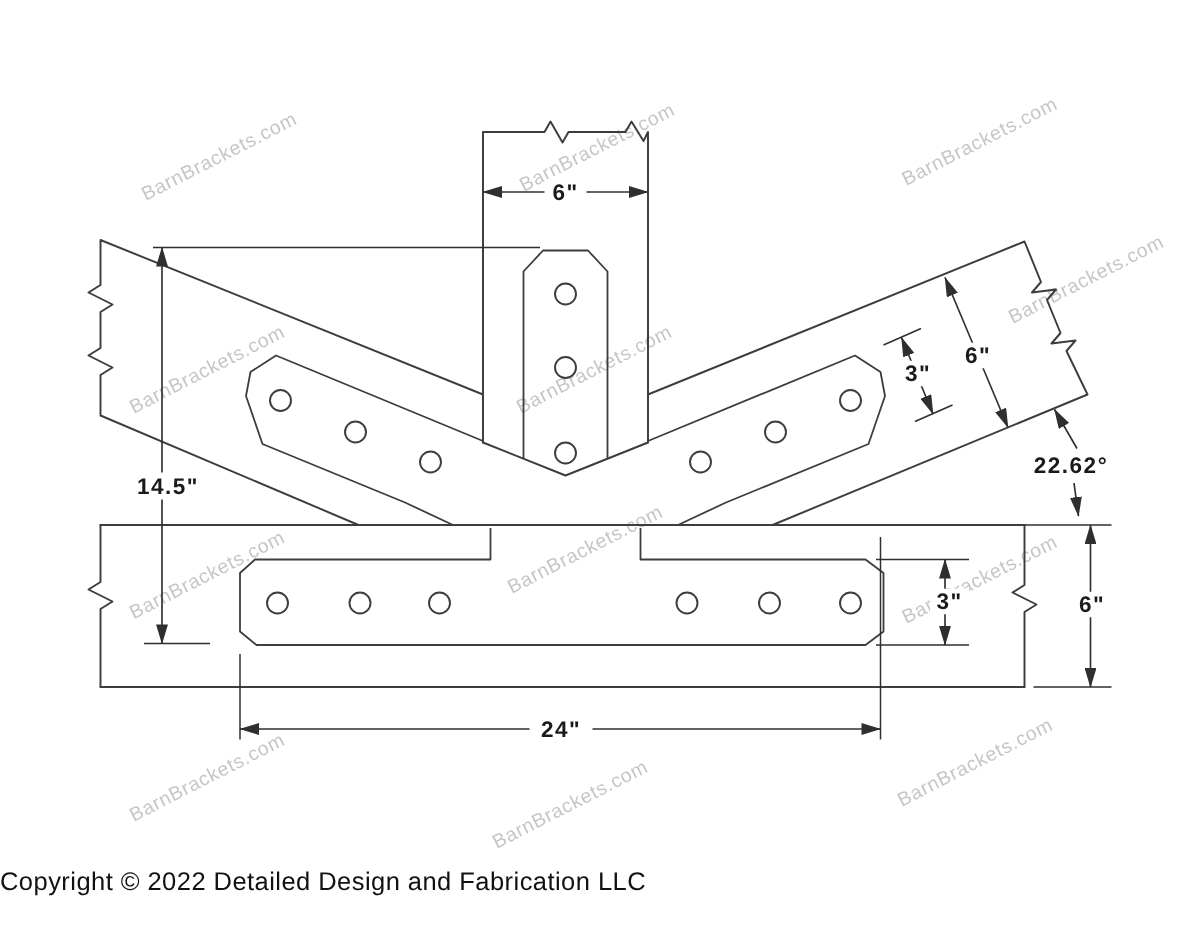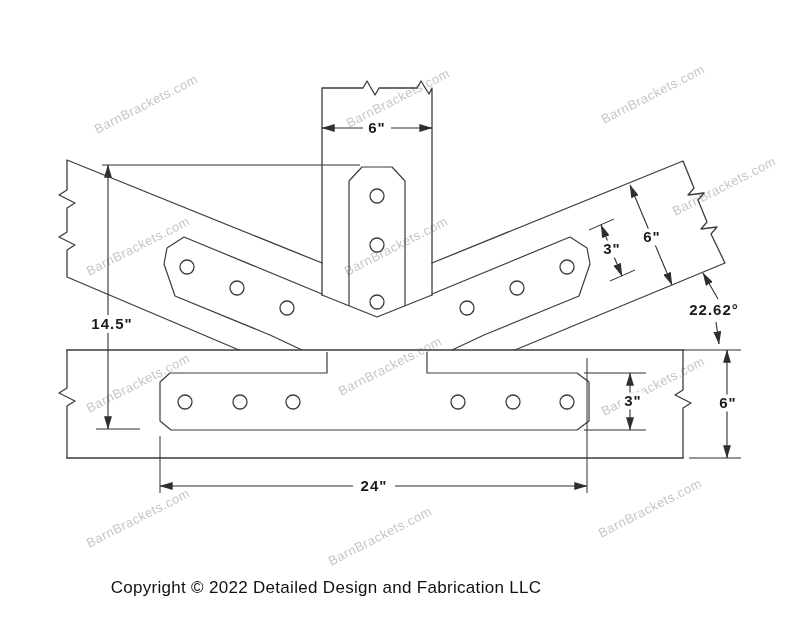--- a/index.html
+++ b/index.html
@@ -14,7 +14,7 @@
   .dim-label{font-family:"Liberation Sans",sans-serif;font-weight:bold;font-size:15px;
              fill:#1a1a1a;letter-spacing:1px;}
   .wm{font-family:"Liberation Sans",sans-serif;font-size:13px;letter-spacing:.5px;}
-  .copyright{position:absolute;left:0;top:578px;width:652px;text-align:center;
+  .copyright{position:absolute;left:0;top:578px;width:652px;
              font-size:17px;color:#111;letter-spacing:.3px;}
 </style>
 </head>

